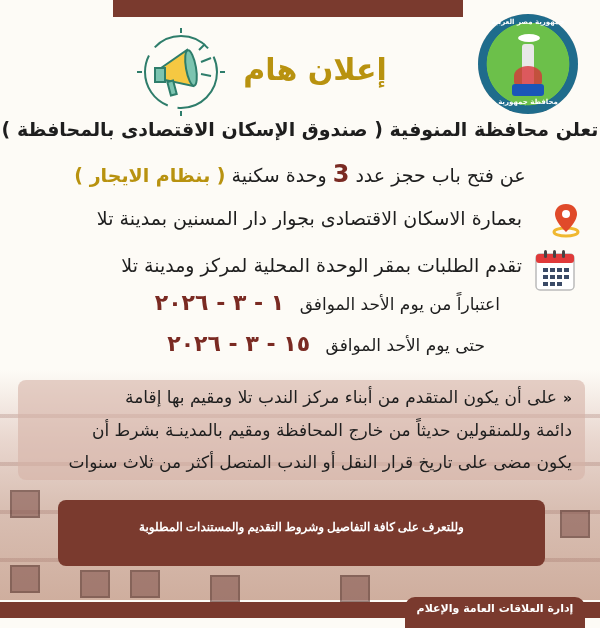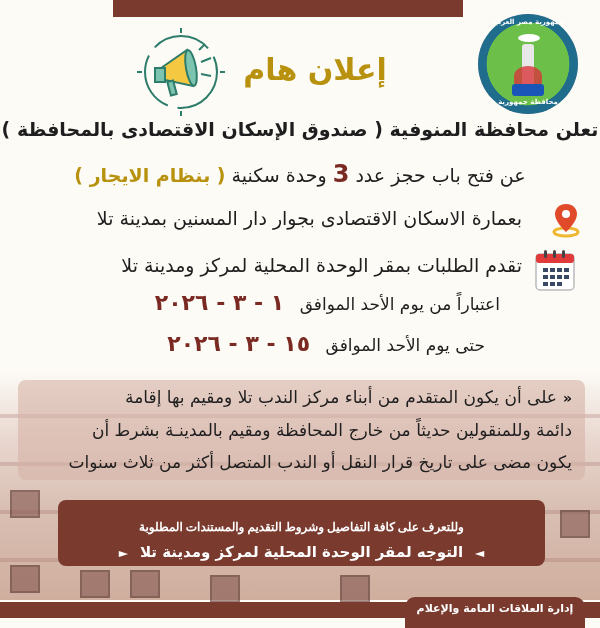--- a/index.html
+++ b/index.html
@@ -152,9 +152,6 @@
 
 <div class="cta">
   <div class="t1">وللتعرف على كافة التفاصيل وشروط التقديم والمستندات المطلوبة</div>
-  <div class="t2">
-    <span class="tri">◄</span><span>التوجه لمقر الوحدة المحلية لمركز ومدينة تلا</span><span class="tri">►</span>
-  </div>
 </div>
 
 <div class="footer-bar"></div>

